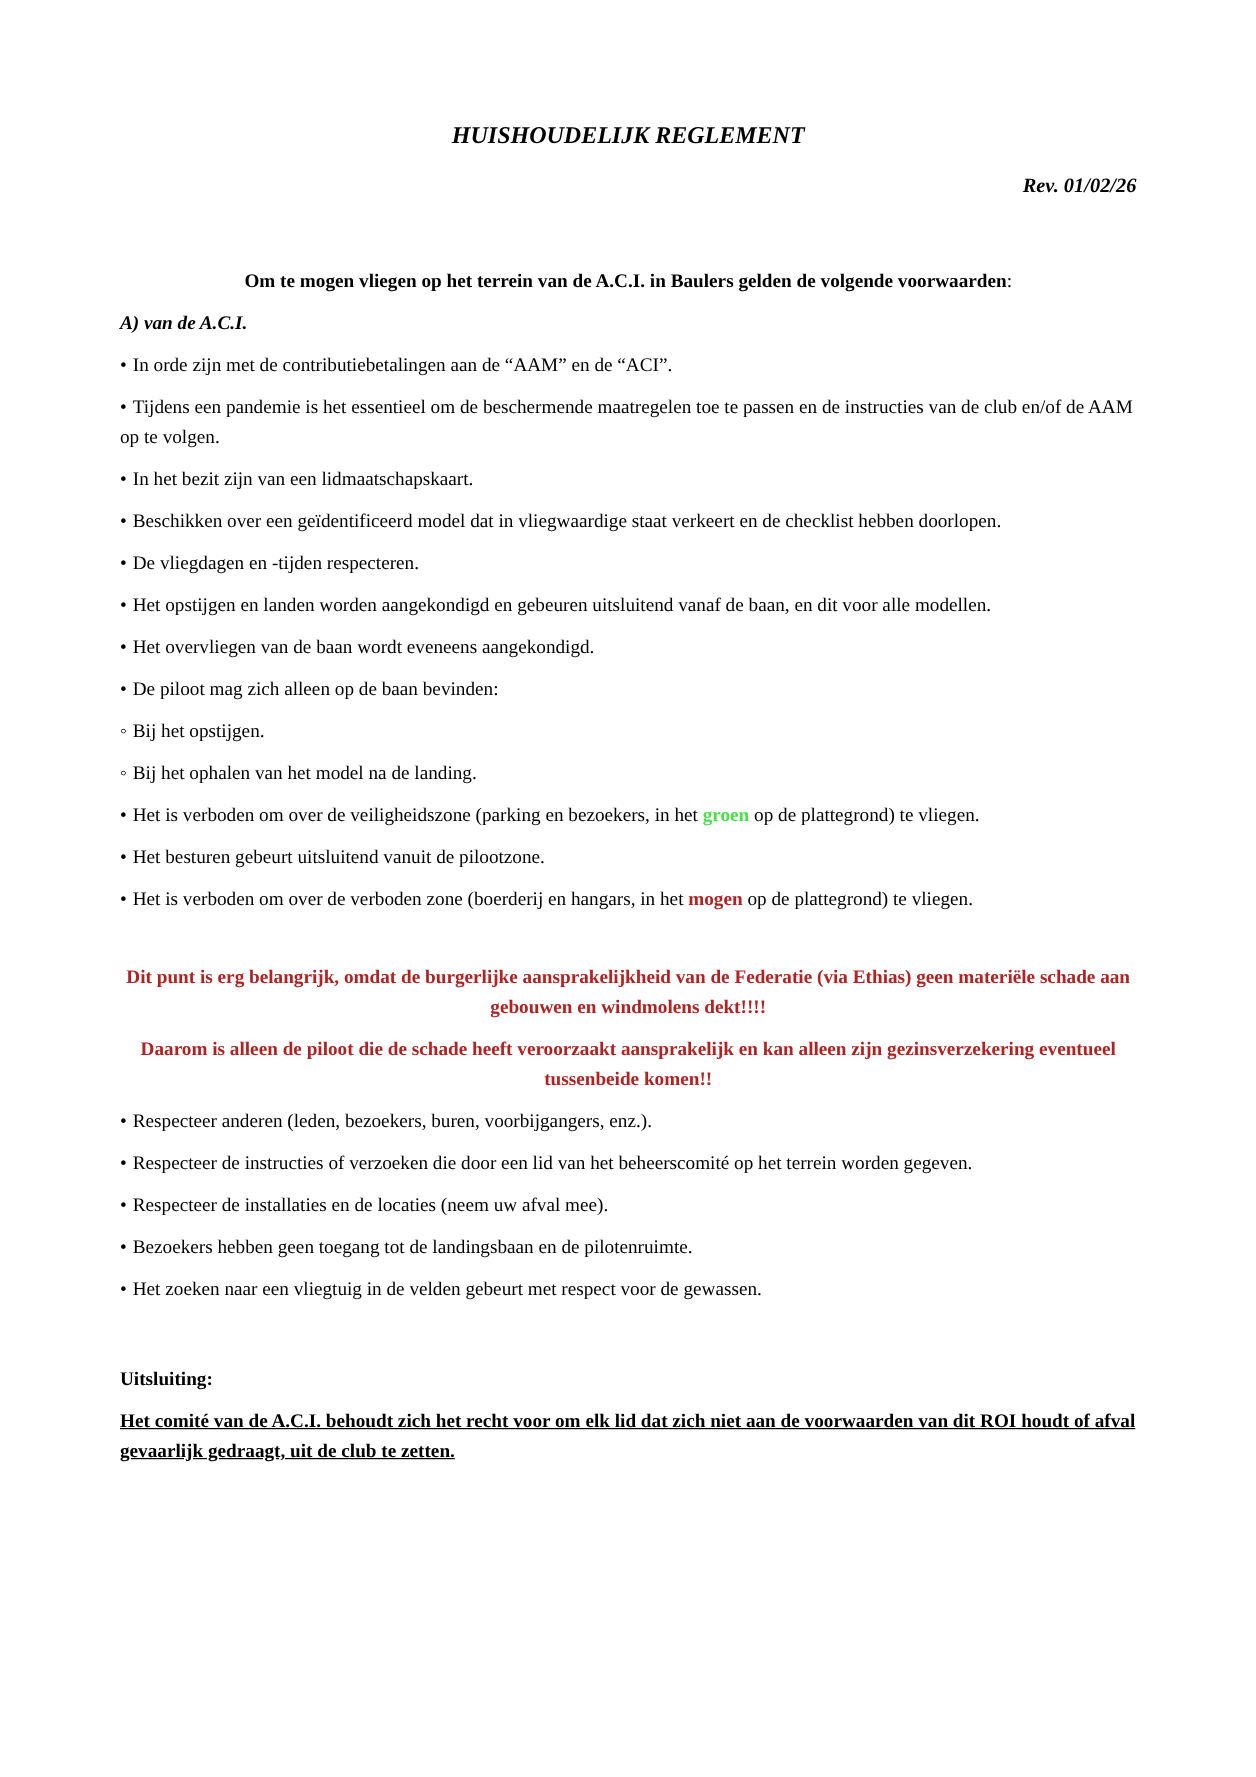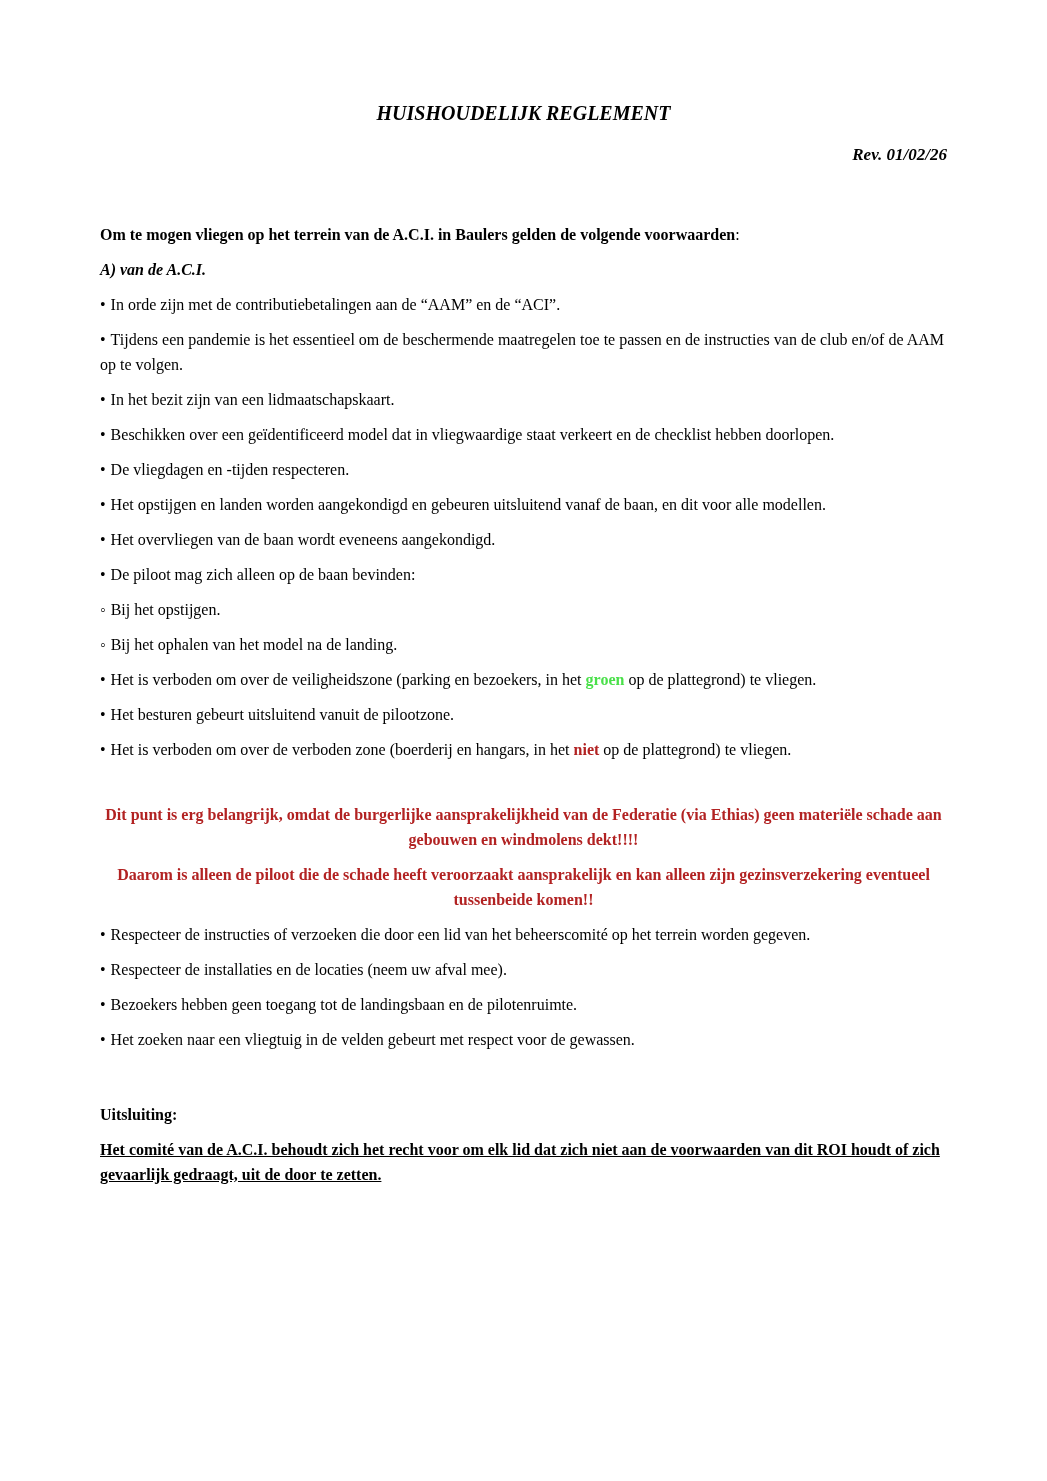--- a/index.html
+++ b/index.html
@@ -43,7 +43,7 @@
     margin: 0 0 10px 0;
   }
   .intro {
-    text-align: left;
+    text-align: center;
     font-weight: bold;
   }
   .intro .colon {

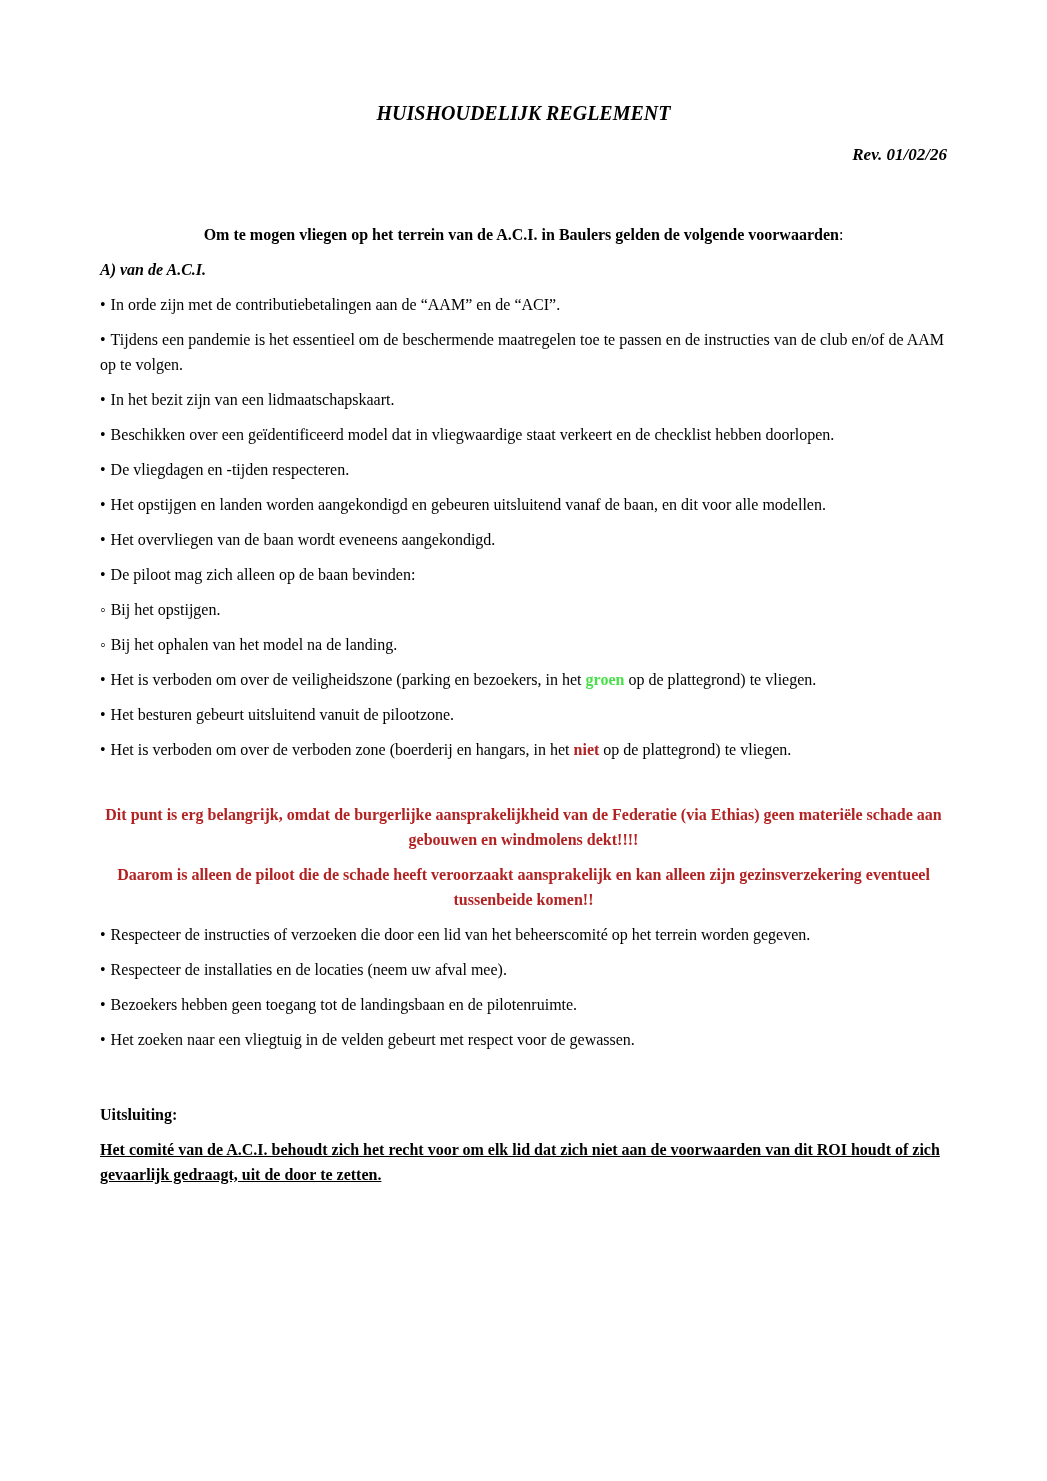--- a/index.html
+++ b/index.html
@@ -109,7 +109,7 @@
     <p class="bullet"><span class="marker">◦</span><span>Bij het ophalen van het model na de landing.</span></p>
     <p class="bullet"><span class="marker">•</span><span>Het is verboden om over de veiligheidszone (parking en bezoekers, in het </span><span class="green-word">groen</span><span> op de plattegrond) te vliegen.</span></p>
     <p class="bullet"><span class="marker">•</span><span>Het besturen gebeurt uitsluitend vanuit de pilootzone.</span></p>
-    <p class="bullet"><span class="marker">•</span><span>Het is verboden om over de verboden zone (boerderij en hangars, in het </span><span class="red-word">niet</span><span> op de plattegrond) te vliegen.</span></p>
+    <p class="bullet"><span class="marker">•</span><span>Het is verboden om over de verboden zone (boerderij en hangars, in het </span><span class="red-word">mogen</span><span> op de plattegrond) te vliegen.</span></p>
   </div>
 
   <div class="warning-block">

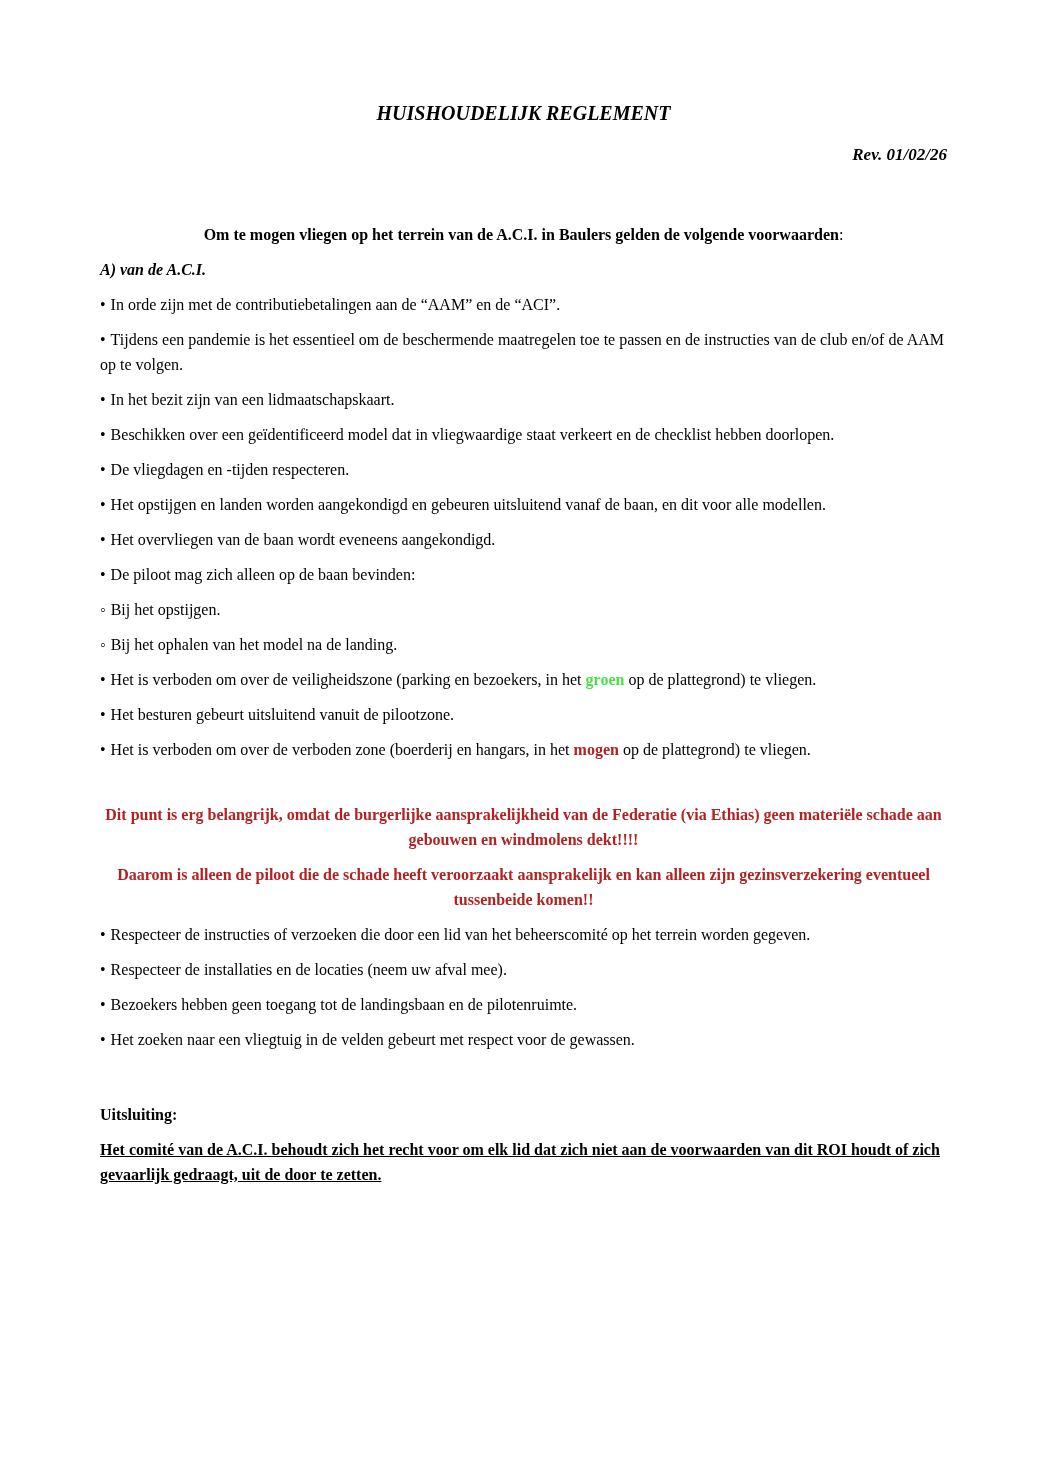--- a/index.html
+++ b/index.html
@@ -118,6 +118,7 @@
   </div>
 
   <div class="list-b">
+    <p class="bullet"><span class="marker">•</span><span>Respecteer anderen (leden, bezoekers, buren, voorbijgangers, enz.).</span></p>
     <p class="bullet"><span class="marker">•</span><span>Respecteer de instructies of verzoeken die door een lid van het beheerscomité op het terrein worden gegeven.</span></p>
     <p class="bullet"><span class="marker">•</span><span>Respecteer de installaties en de locaties (neem uw afval mee).</span></p>
     <p class="bullet"><span class="marker">•</span><span>Bezoekers hebben geen toegang tot de landingsbaan en de pilotenruimte.</span></p>

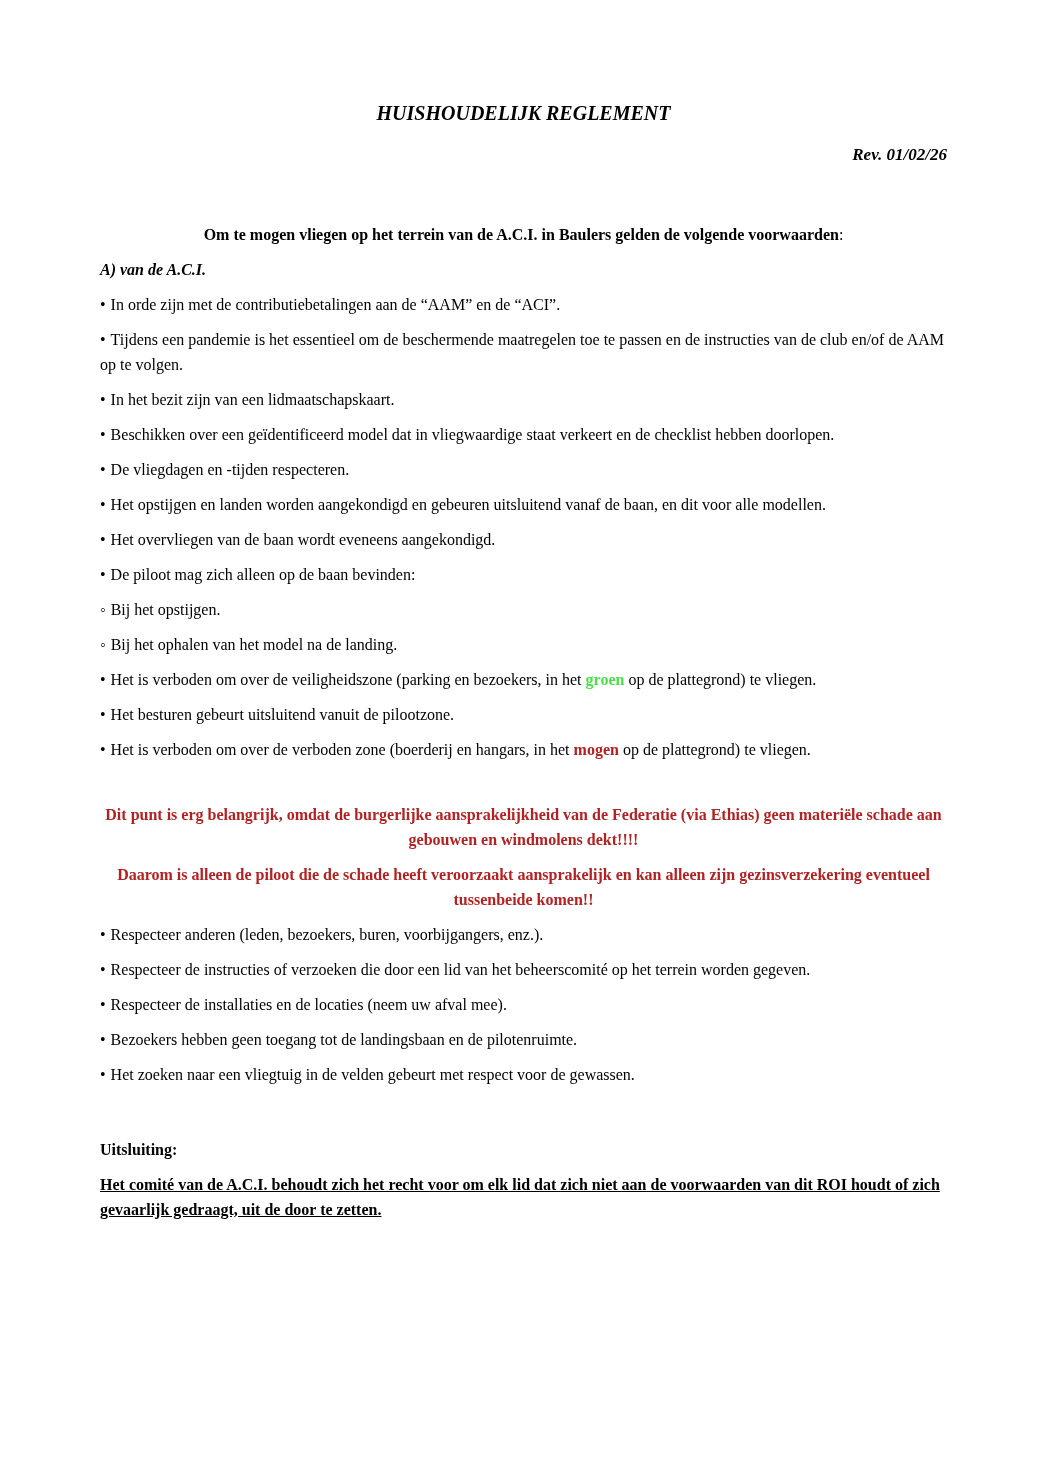--- a/index.html
+++ b/index.html
@@ -126,7 +126,7 @@
   </div>
 
   <p class="exclusion-heading">Uitsluiting:</p>
-  <p class="exclusion-text">Het comité van de A.C.I. behoudt zich het recht voor om elk lid dat zich niet aan de voorwaarden van dit ROI houdt of zich gevaarlijk gedraagt, uit de door te zetten.</p>
+  <p class="exclusion-text">Het comité van de A.C.I. behoudt zich het recht voor om elk lid dat zich niet aan de voorwaarden van dit ROI houdt of afval gevaarlijk gedraagt, uit de club te zetten.</p>
 
 </div>
 

